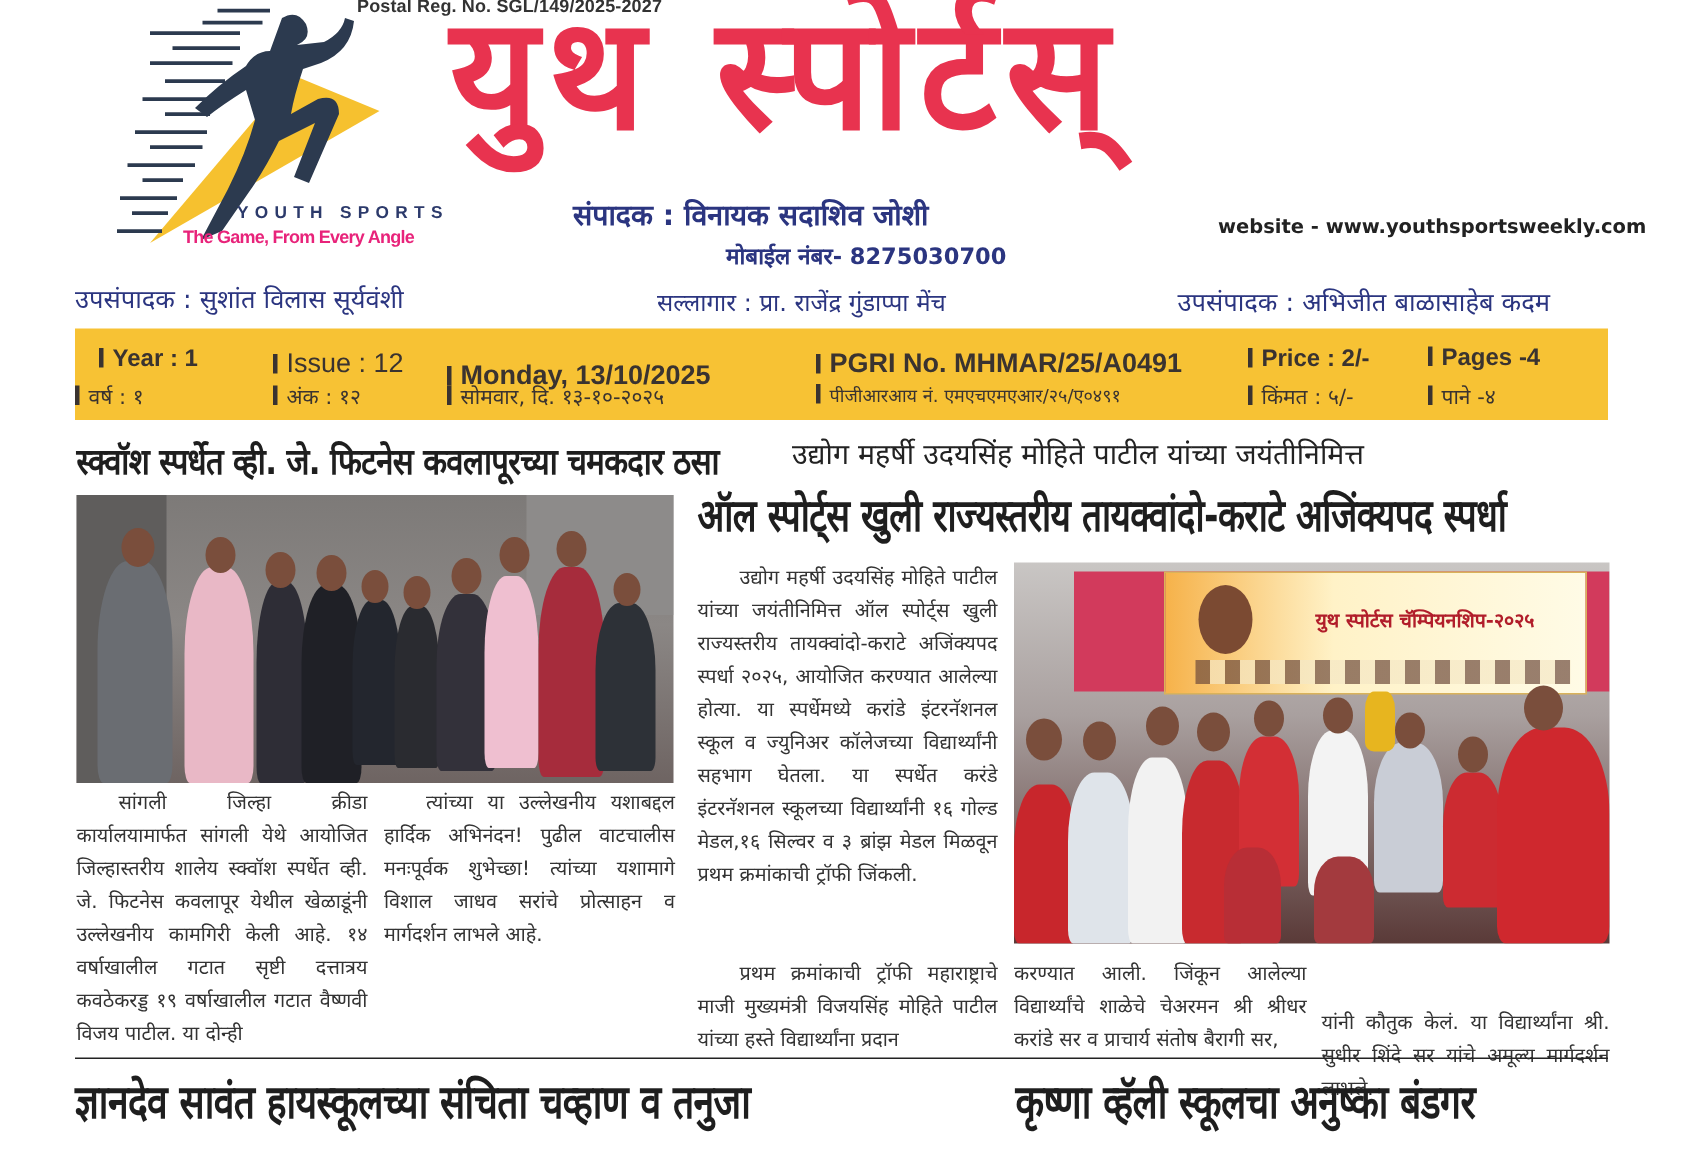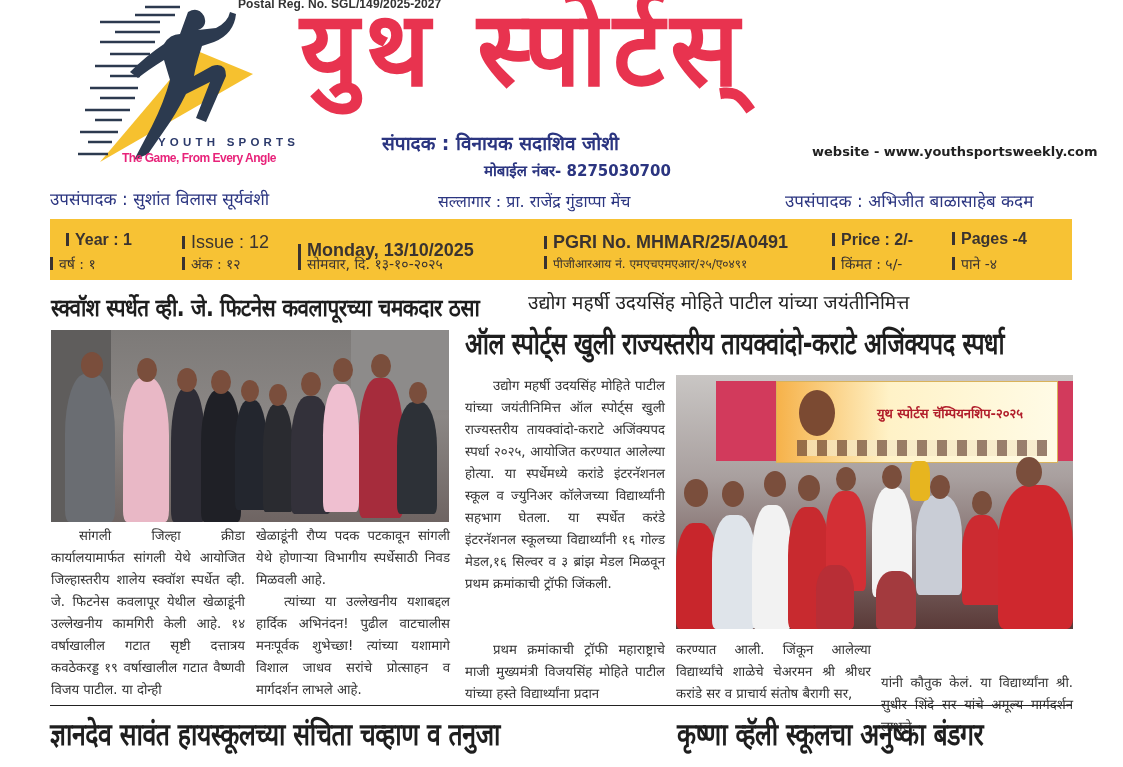--- a/index.html
+++ b/index.html
@@ -126,7 +126,6 @@
   <div class="indent">सांगली जिल्हा क्रीडा कार्यालयामार्फत सांगली येथे आयोजित जिल्हास्तरीय शालेय स्क्वॉश स्पर्धेत व्ही. जे. फिटनेस कवलापूर येथील खेळाडूंनी उल्लेखनीय कामगिरी केली आहे. १४ वर्षाखालील गटात सृष्टी दत्तात्रय कवठेकरड्ड १९ वर्षाखालील गटात वैष्णवी विजय पाटील. या दोन्ही</div>
 </div>
 <div class="col body-text" style="left:256px;top:525px;width:194px;">
-  <div>खेळाडूंनी रौप्य पदक पटकावून सांगली येथे होणाऱ्या विभागीय स्पर्धेसाठी निवड मिळवली आहे.</div>
   <div class="indent">त्यांच्या या उल्लेखनीय यशाबद्दल हार्दिक अभिनंदन! पुढील वाटचालीस मनःपूर्वक शुभेच्छा! त्यांच्या यशामागे विशाल जाधव सरांचे प्रोत्साहन व मार्गदर्शन लाभले आहे.</div>
 </div>
 

